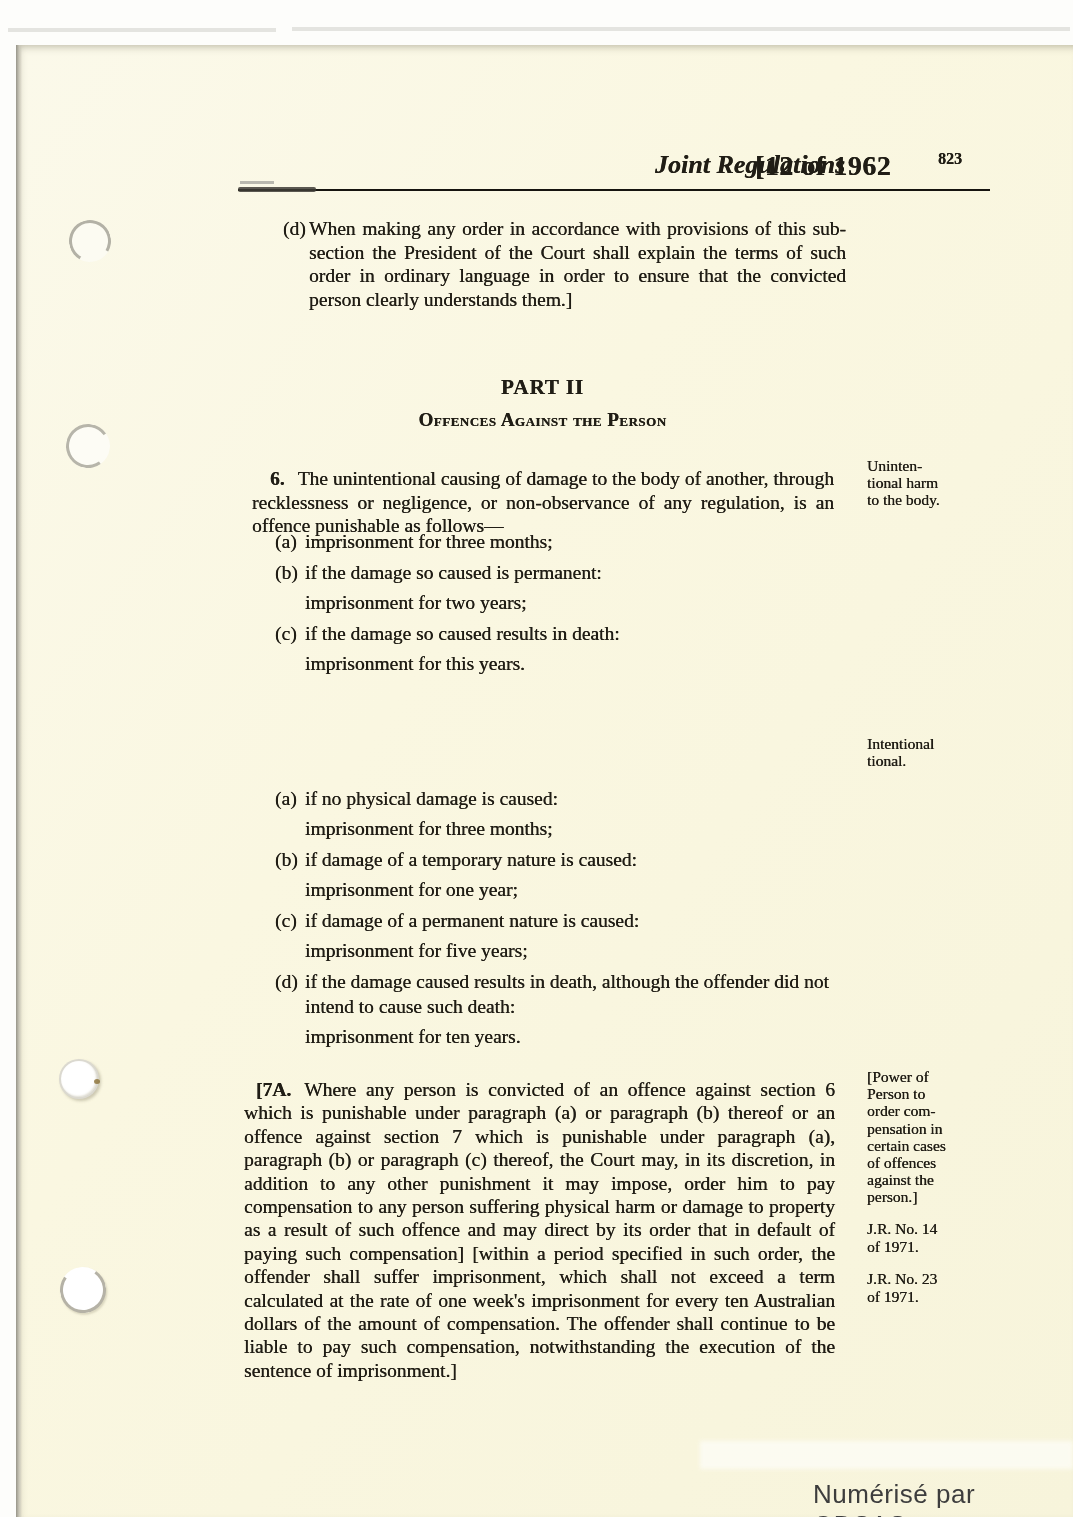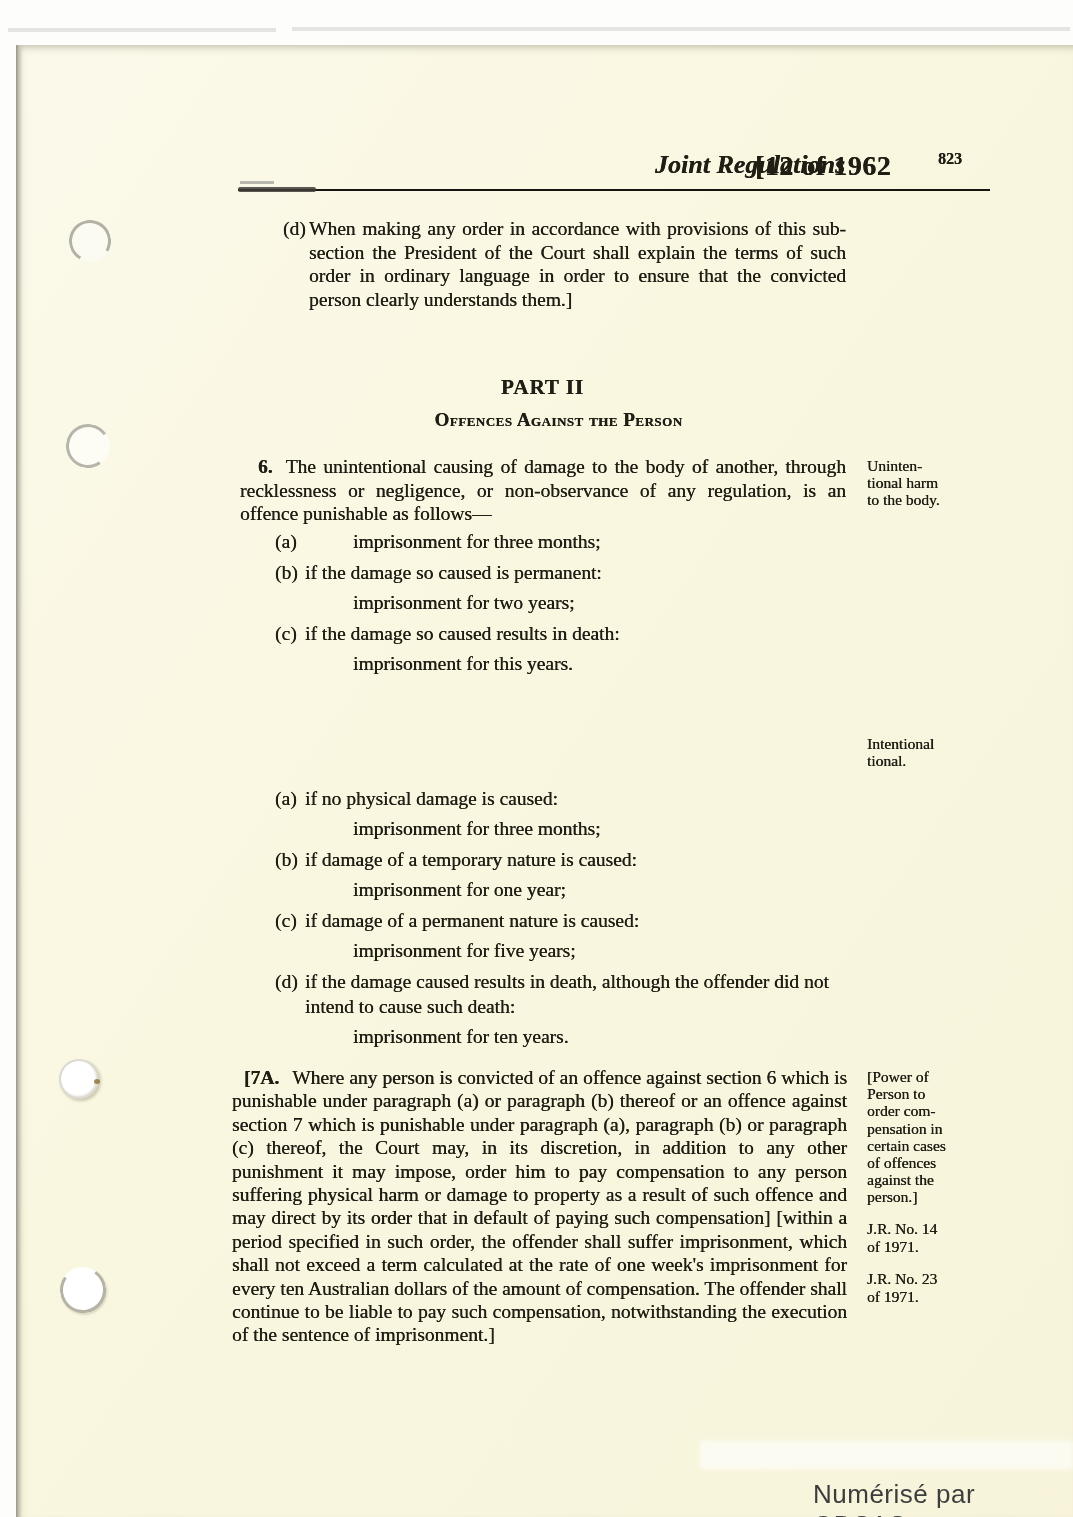--- a/index.html
+++ b/index.html
@@ -49,7 +49,7 @@
   
   .part{position:absolute;left:240px;top:375px;width:605px;text-align:center;
         font-weight:700;font-size:21px;letter-spacing:1px;}
-  .part-sub{position:absolute;left:256px;top:409px;width:605px;text-align:center;
+  .part-sub{position:absolute;left:240px;top:409px;width:605px;text-align:center;
         font-weight:700;font-size:19px;font-variant:small-caps;letter-spacing:.5px;}
   
   .sec{position:absolute;text-align:justify;font-size:19.5px;line-height:23.5px;}

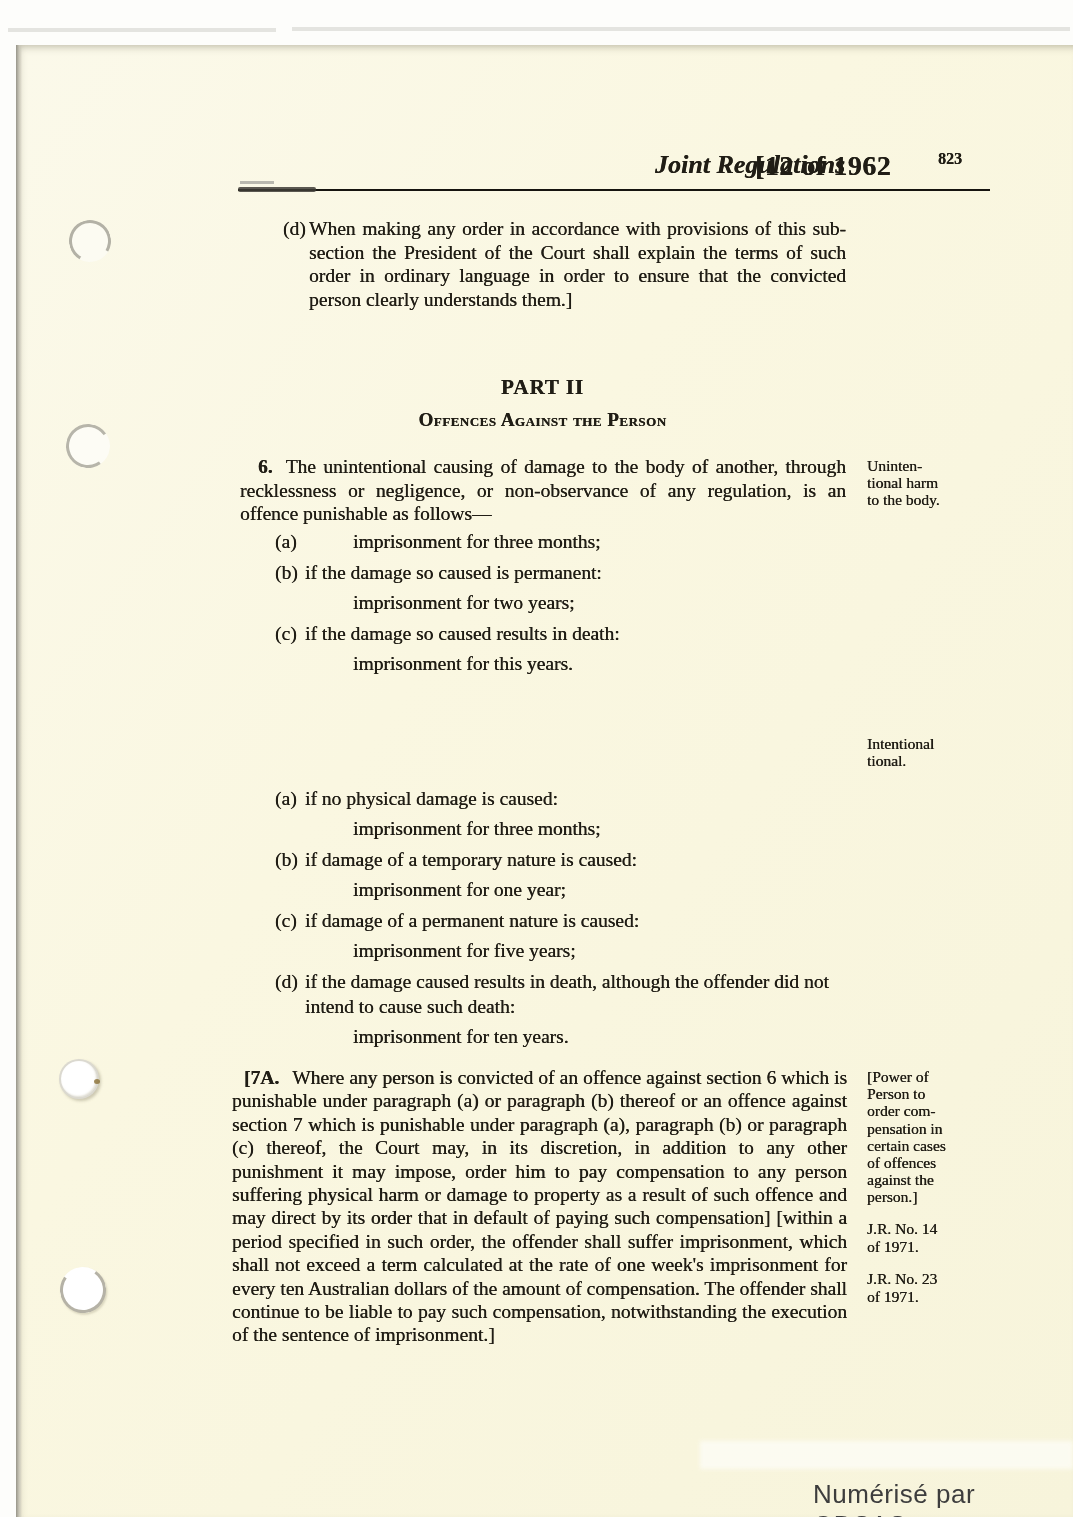--- a/index.html
+++ b/index.html
@@ -53,7 +53,7 @@
         font-weight:700;font-size:19px;font-variant:small-caps;letter-spacing:.5px;}
   
   .sec{position:absolute;text-align:justify;font-size:19.5px;line-height:23.5px;}
-  .sec p{margin:0;text-indent:18px;}
+  .sec p{margin:12px;text-indent:18px;}
   .sec.s6{left:240px;top:455px;width:606px;}
   .sec.s7{left:240px;top:733px;width:606px;}
   .sec.s7a{left:232px;top:1066px;width:615px;line-height:23.4px;}

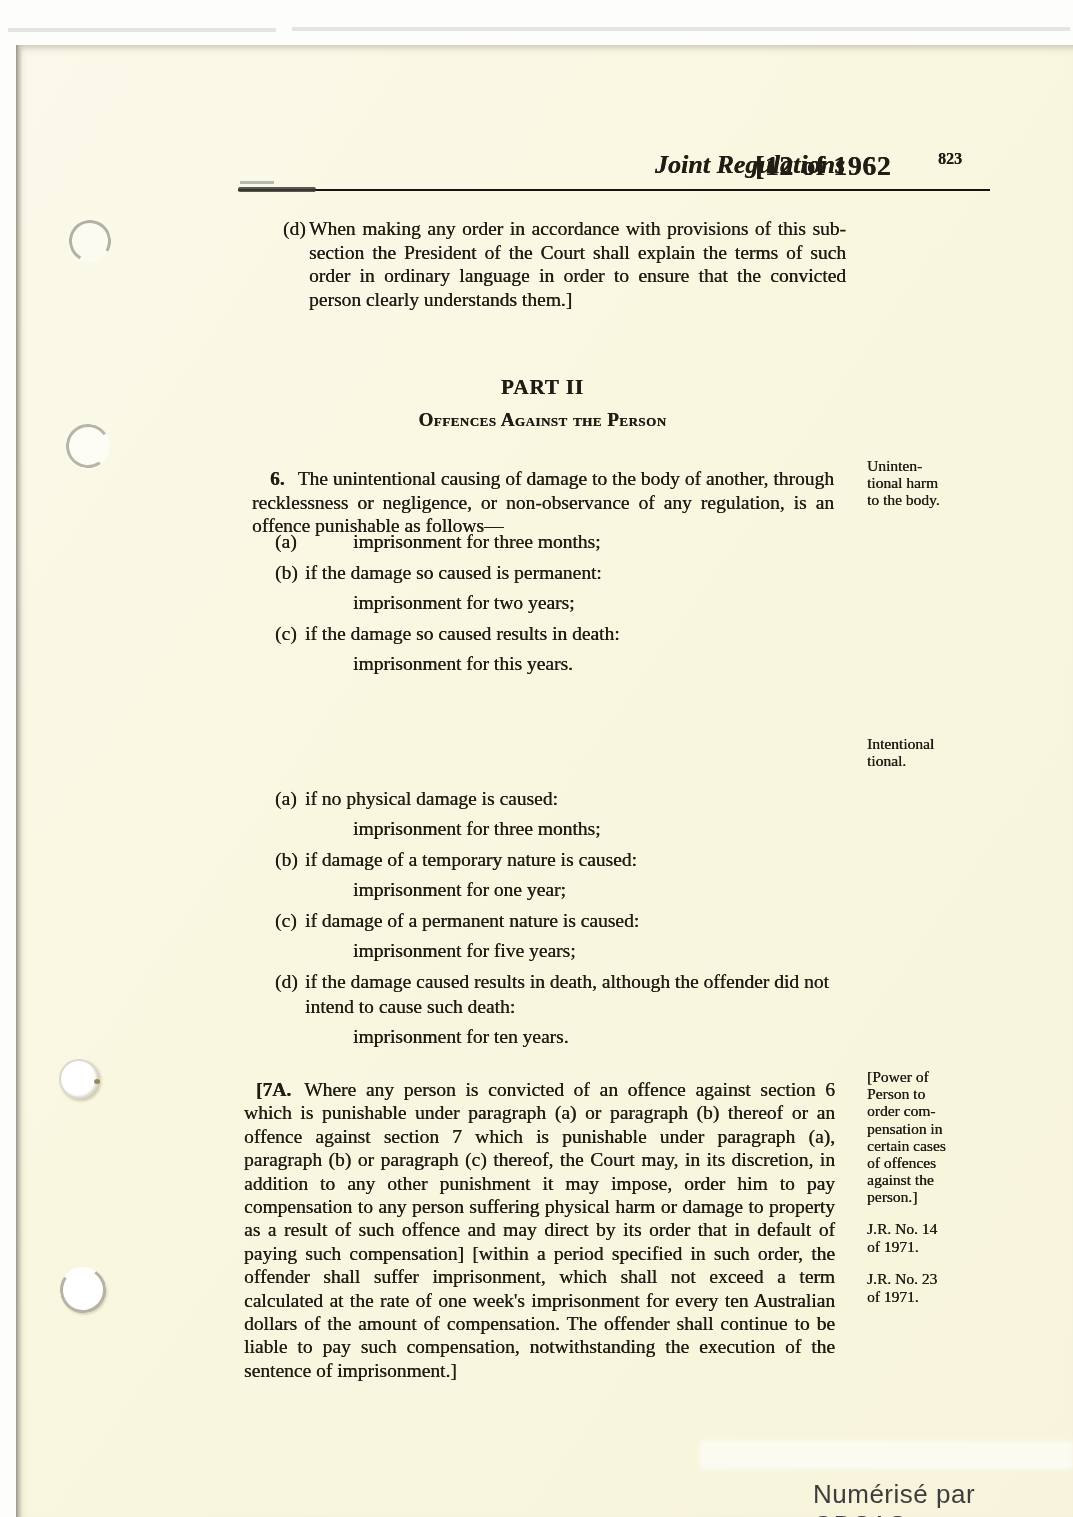--- a/index.html
+++ b/index.html
@@ -65,7 +65,7 @@
   .li{position:relative;padding-left:65px;margin-bottom:6px;}
   .li-label{position:absolute;left:35px;top:0;line-height:25px;}
   .li-cond{line-height:25px;margin-bottom:5px;}
-  .li-pen{line-height:25px;margin-bottom:1px;margin-left:48px;}
+  .li-pen{line-height:25px;margin-bottom:1px;}
   
   .mnote{position:absolute;left:867px;width:106px;font-size:15.5px;line-height:17.2px;}
   .mnote .mline{display:block;}

